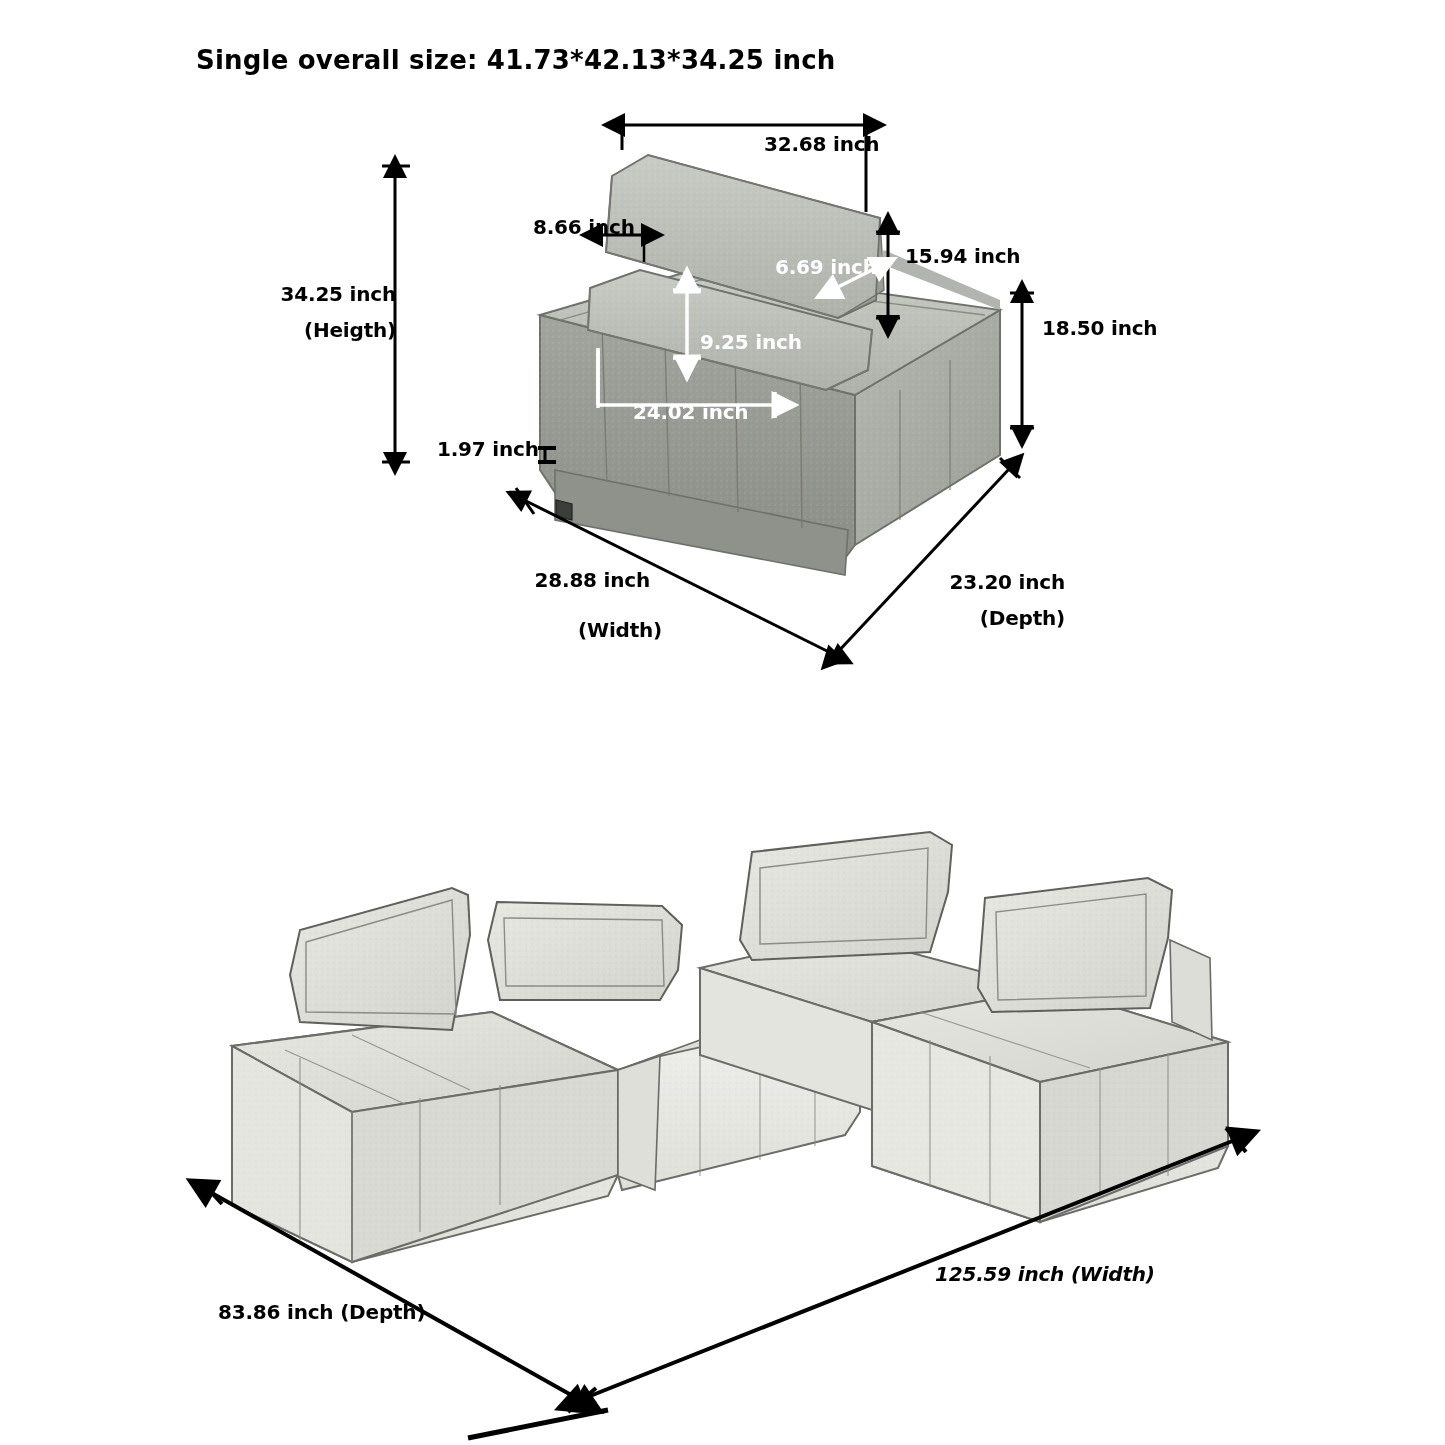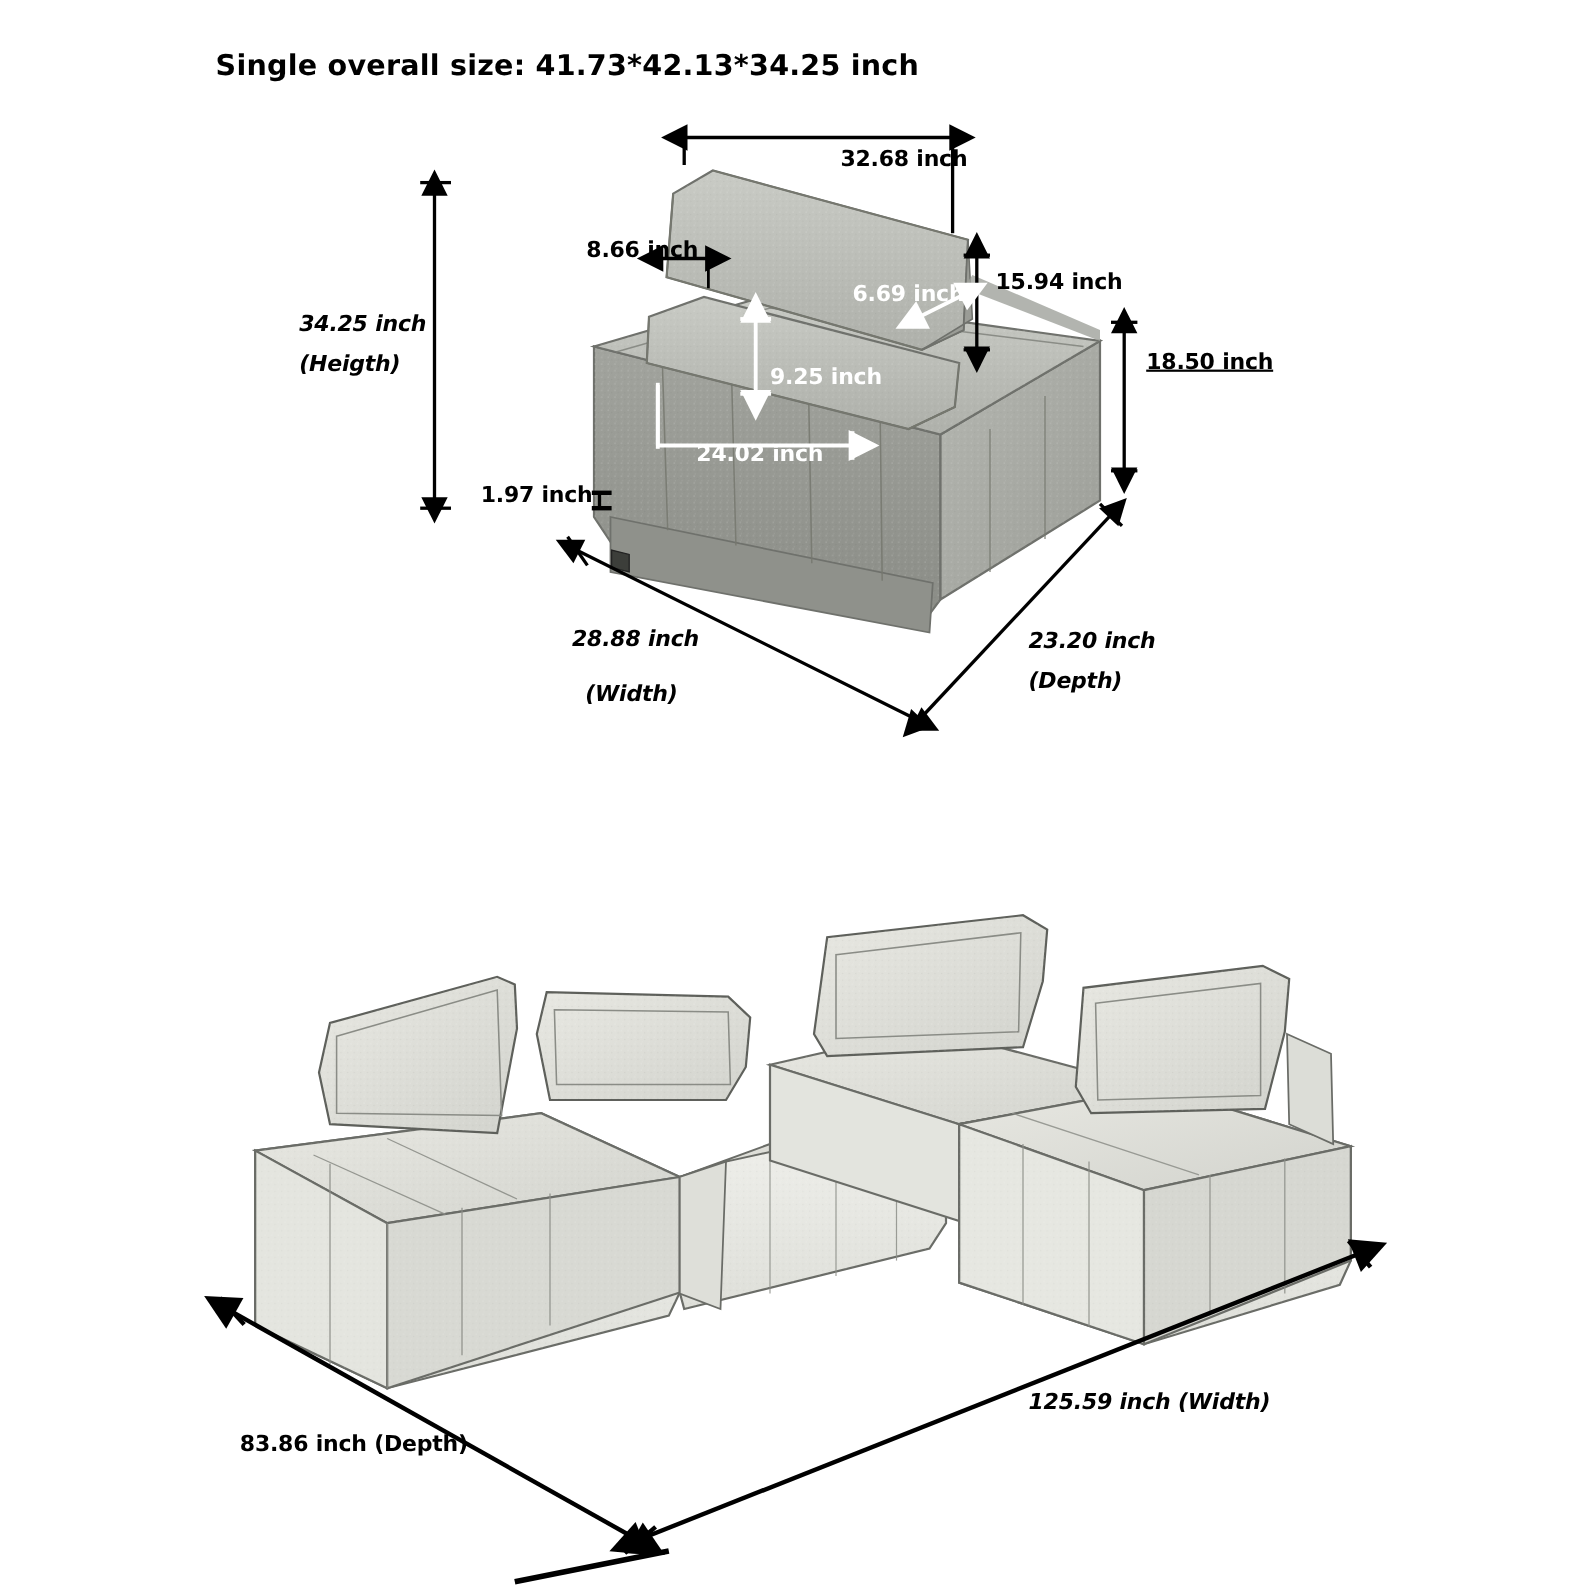--- a/index.html
+++ b/index.html
@@ -39,7 +39,7 @@
     letter-spacing: -0.2px;
   }
   .dim-label.white { color: #ffffff; }
-  .dim-label.center { text-align: left; font-style: italic; }
+  .dim-label.center { text-align: right; }
 
   svg.overlay {
     position: absolute;

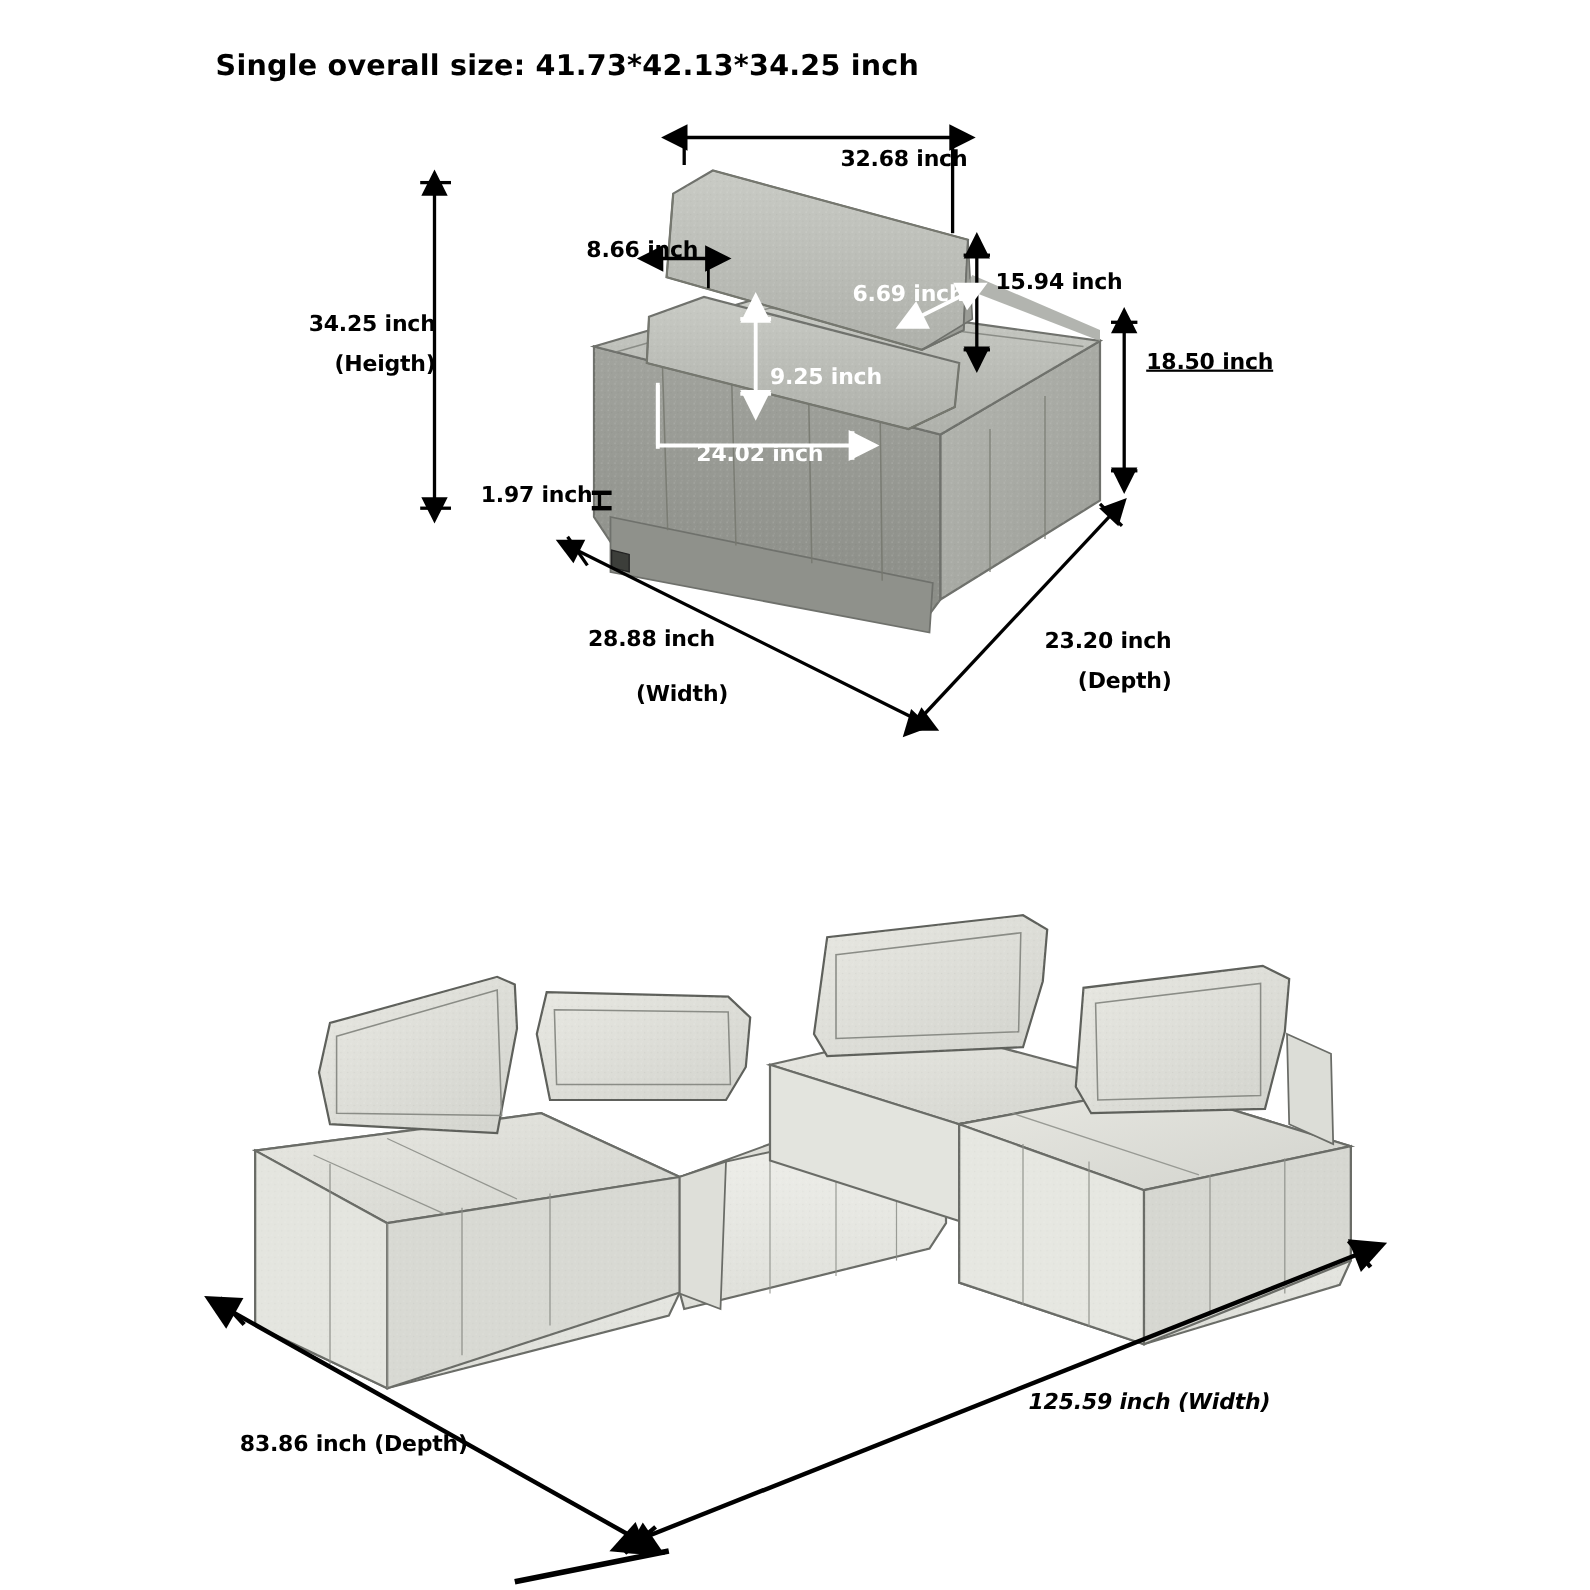--- a/index.html
+++ b/index.html
@@ -283,7 +283,7 @@
 
   <div class="dim-label white" id="l-925" style="left:700px; top:330px;text-align:right;">9.25 inch</div>
 
-  <div class="dim-label" id="l-1850" style="left:1042px; top:316px;text-decoration:underline;">18.50 inch</div>
+  <div class="dim-label" id="l-1850" style="left:1042px; top:316px;">18.50 inch</div>
 
   <div class="dim-label white" id="l-2402" style="left:633px; top:400px;">24.02 inch</div>
 

